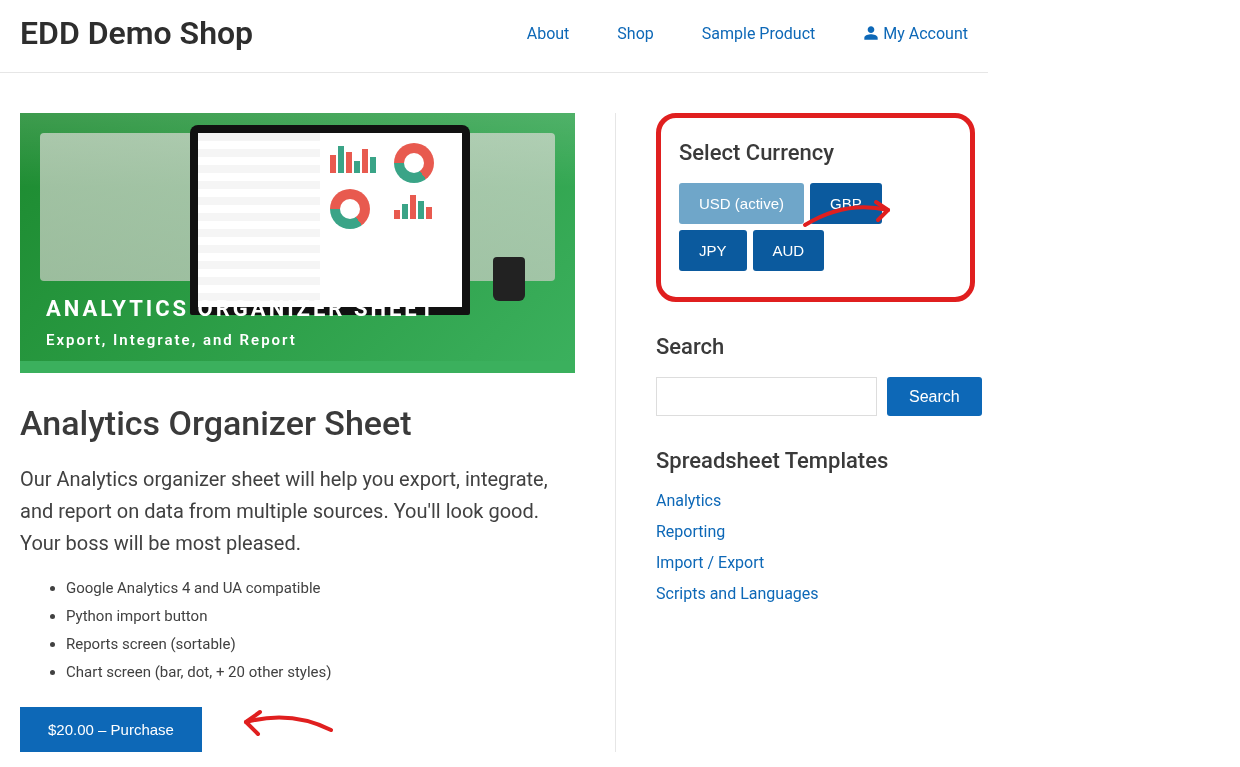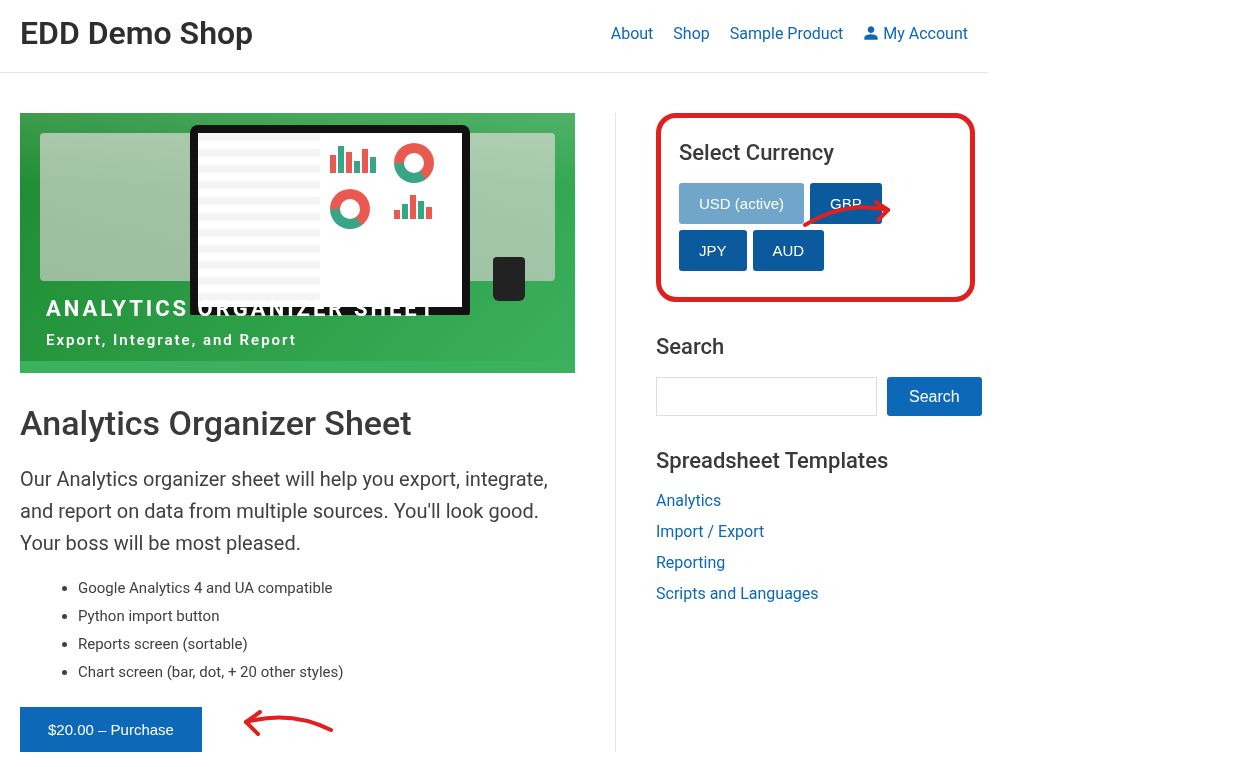--- a/index.html
+++ b/index.html
@@ -22,7 +22,7 @@
   
   header{display:flex;justify-content:space-between;align-items:center;padding:14px 20px 20px;border-bottom:1px solid var(--border);}
   .site-title{font-size:32px;font-weight:600;color:#2e2e2e;}
-  nav.primary{display:flex;gap:20px;align-items:center;}
+  nav.primary{display:flex;gap:48px;align-items:center;}
   nav.primary a{font-size:16px;}
   .acct{display:inline-flex;align-items:center;gap:4px;}
   .acct svg{fill:var(--link);width:16px;height:16px;}

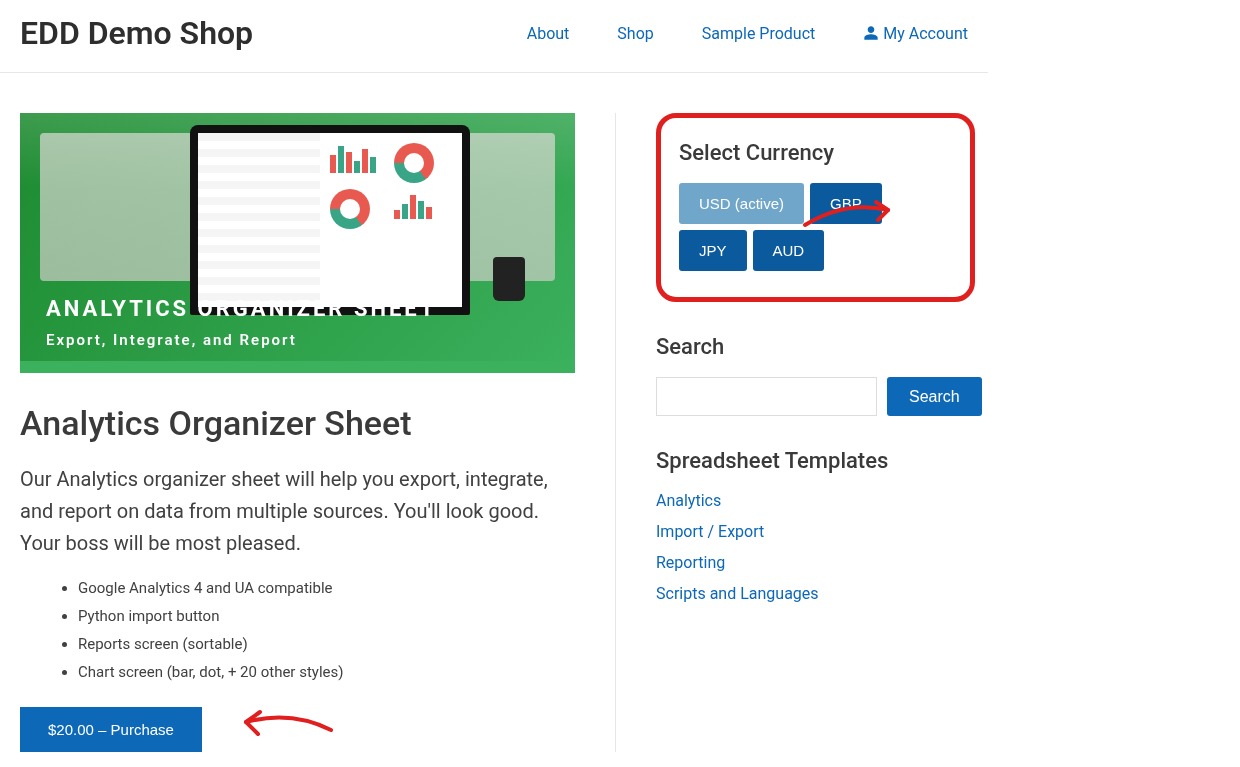--- a/index.html
+++ b/index.html
@@ -169,8 +169,8 @@
         <h3>Spreadsheet Templates</h3>
         <ul class="cat-list">
           <li><a href="#">Analytics</a></li>
+          <li><a href="#">Reporting</a></li>
           <li><a href="#">Import / Export</a></li>
-          <li><a href="#">Reporting</a></li>
           <li><a href="#">Scripts and Languages</a></li>
         </ul>
       </div>

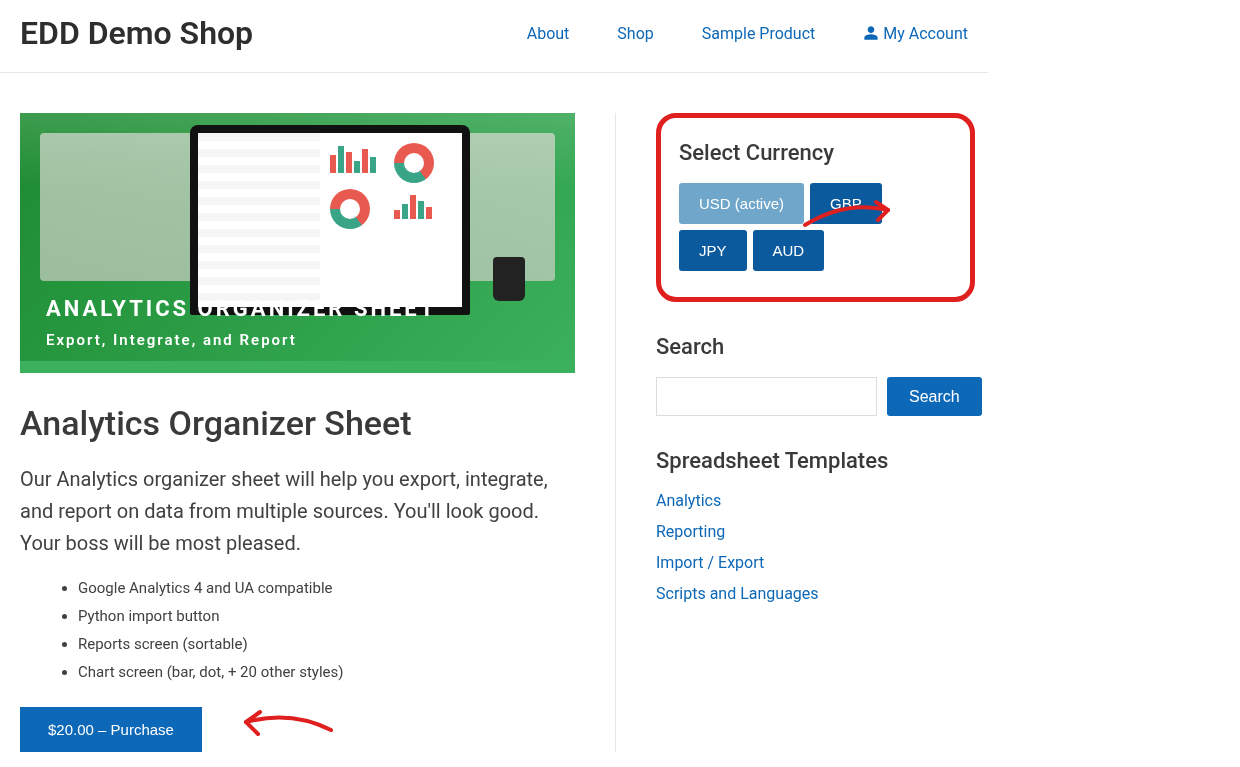--- a/index.html
+++ b/index.html
@@ -51,7 +51,7 @@
   h1.product{font-size:34px;font-weight:500;margin:30px 0 20px;color:#3a3a3a;}
   p.desc{font-size:20px;line-height:1.6;color:#414141;margin:0 0 20px;max-width:820px;}
   ul.features{margin:0 0 26px;padding-left:46px;font-size:15px;color:#414141;}
-  ul.features li{margin:10px 12px;}
+  ul.features li{margin:10px 0;}
 
   .btn{display:inline-block;background:var(--link);color:#fff;border:none;padding:14px 28px;font-size:15px;cursor:pointer;}
 

